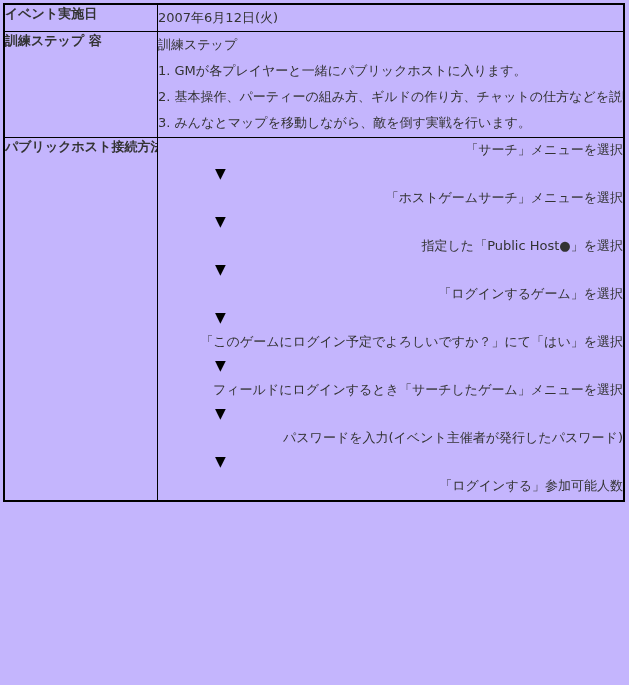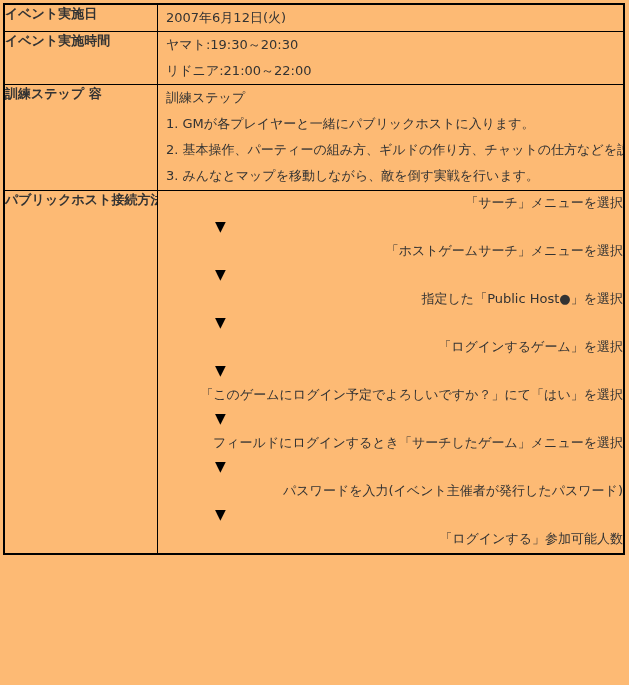--- a/index.html
+++ b/index.html
@@ -11,7 +11,7 @@
     position: relative;
     width: 629px;
     height: 685px;
-    background: #fdba74;
+    background: #c4b5fd;
     font-family: "DejaVu Sans", "Liberation Sans", sans-serif;
   }
   table.event-table {

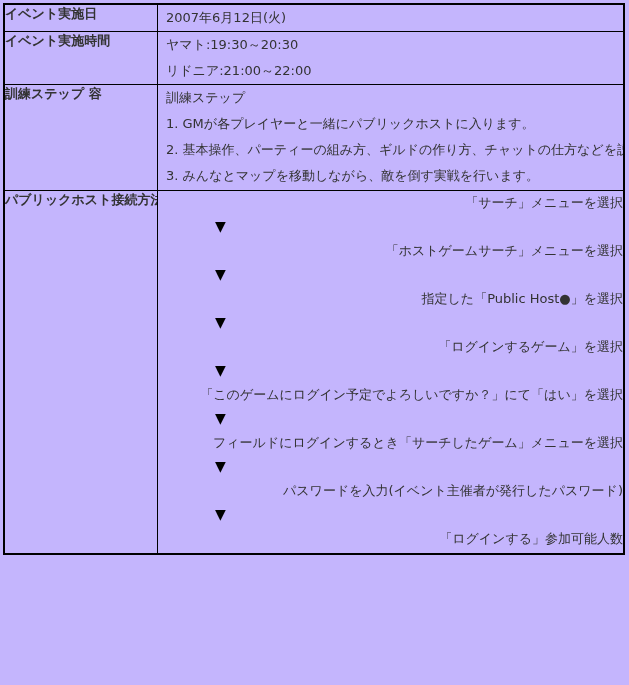--- a/index.html
+++ b/index.html
@@ -45,7 +45,6 @@
   .line {
     line-height: 26px;
     white-space: nowrap;
-    margin-left: 8px;
   }
   .step-line {
     height: 24px;

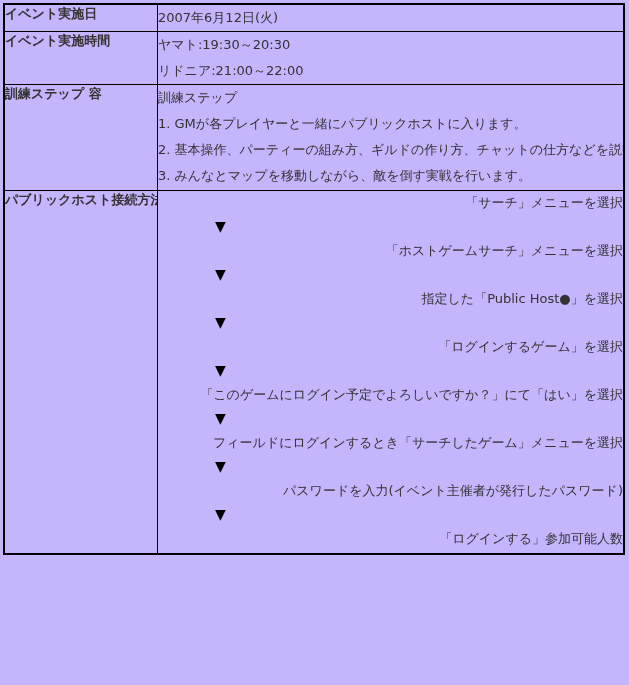--- a/index.html
+++ b/index.html
@@ -72,13 +72,6 @@
             <div class="line">2007年6月12日(火)</div>
           </td>
         </tr>
-        <tr style="height: 51px;">
-          <td class="label-cell">イベント実施時間</td>
-          <td class="value-cell">
-            <div class="line">ヤマト:19:30～20:30</div>
-            <div class="line">リドニア:21:00～22:00</div>
-          </td>
-        </tr>
         <tr style="height: 106px;">
           <td class="label-cell">訓練ステップ 容</td>
           <td class="value-cell">

